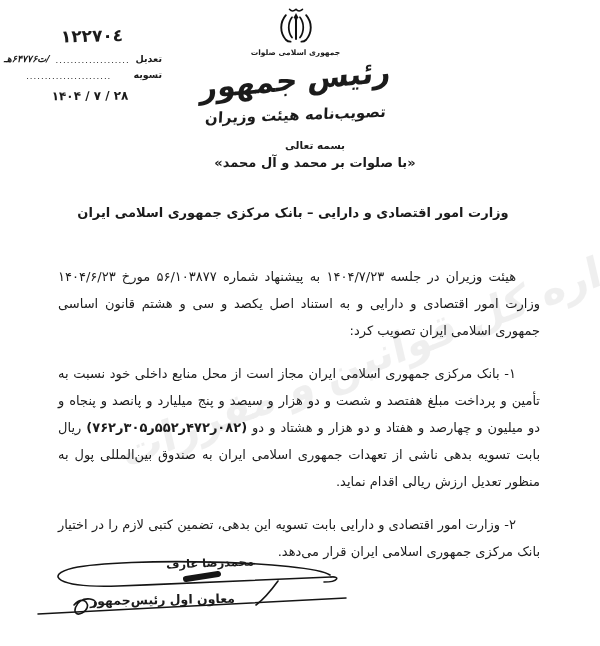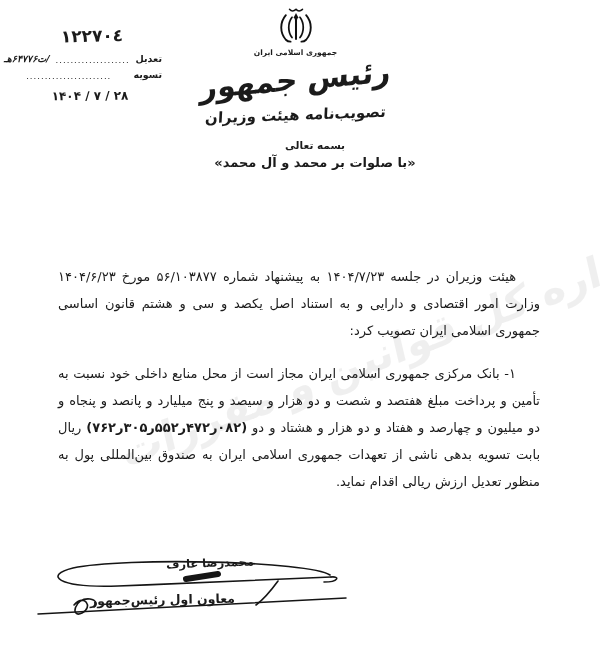--- a/index.html
+++ b/index.html
@@ -124,7 +124,7 @@
       </g>
       <path d="M30,11 l3,6 -3,6 -3,-6 z" fill="#111"></path>
     </svg>
-    <div class="emblem-caption">جمهوری اسلامی ایران</div>
+    <div class="emblem-caption">جمهوری اسلامی صلوات</div>
     <div class="office-title">رئیس جمهور</div>
     <div class="doc-type">تصویب‌نامه هیئت وزیران</div>
   </div>

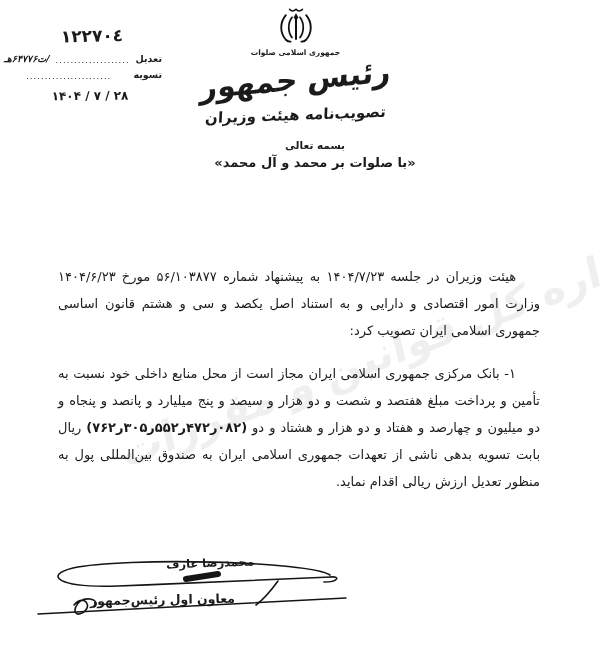--- a/index.html
+++ b/index.html
@@ -134,6 +134,7 @@
     <div class="l2">«با صلوات بر محمد و آل محمد»</div>
   </div>
 
+  <div class="addressee">وزارت امور اقتصادی و دارایی – بانک مرکزی جمهوری اسلامی ایران</div>
 
   <div class="body-text">
     <p>هیئت وزیران در جلسه ۱۴۰۴/۷/۲۳ به پیشنهاد شماره ۵۶/۱۰۳۸۷۷ مورخ ۱۴۰۴/۶/۲۳ وزارت امور اقتصادی و دارایی و به استناد اصل یکصد و سی و هشتم قانون اساسی جمهوری اسلامی ایران تصویب کرد:</p>

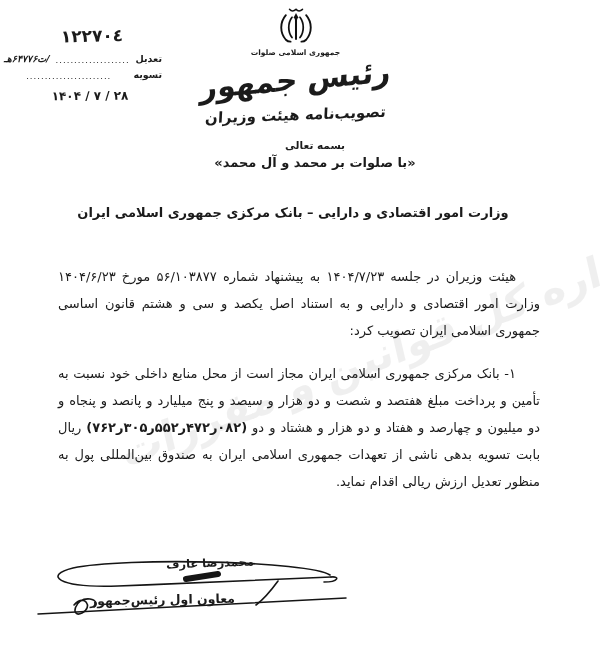--- a/index.html
+++ b/index.html
@@ -139,6 +139,7 @@
   <div class="body-text">
     <p>هیئت وزیران در جلسه ۱۴۰۴/۷/۲۳ به پیشنهاد شماره ۵۶/۱۰۳۸۷۷ مورخ ۱۴۰۴/۶/۲۳ وزارت امور اقتصادی و دارایی و به استناد اصل یکصد و سی و هشتم قانون اساسی جمهوری اسلامی ایران تصویب کرد:</p>
     <p><span>۱- بانک مرکزی جمهوری اسلامی ایران مجاز است از محل منابع داخلی خود نسبت به تأمین و پرداخت مبلغ هفتصد و شصت و دو هزار و سیصد و پنج میلیارد و پانصد و پنجاه و دو میلیون و چهارصد و هفتاد و دو هزار و هشتاد و دو </span><span class="num-ltr">(۷۶۲ر۳۰۵ر۵۵۲ر۴۷۲ر۰۸۲)</span><span> ریال بابت تسویه بدهی ناشی از تعهدات جمهوری اسلامی ایران به صندوق بین‌المللی پول به منظور تعدیل ارزش ریالی اقدام نماید.</span></p>
+    <p>۲- وزارت امور اقتصادی و دارایی بابت تسویه این بدهی، تضمین کتبی لازم را در اختیار بانک مرکزی جمهوری اسلامی ایران قرار می‌دهد.</p>
   </div>
 
   <div class="sig-block">

